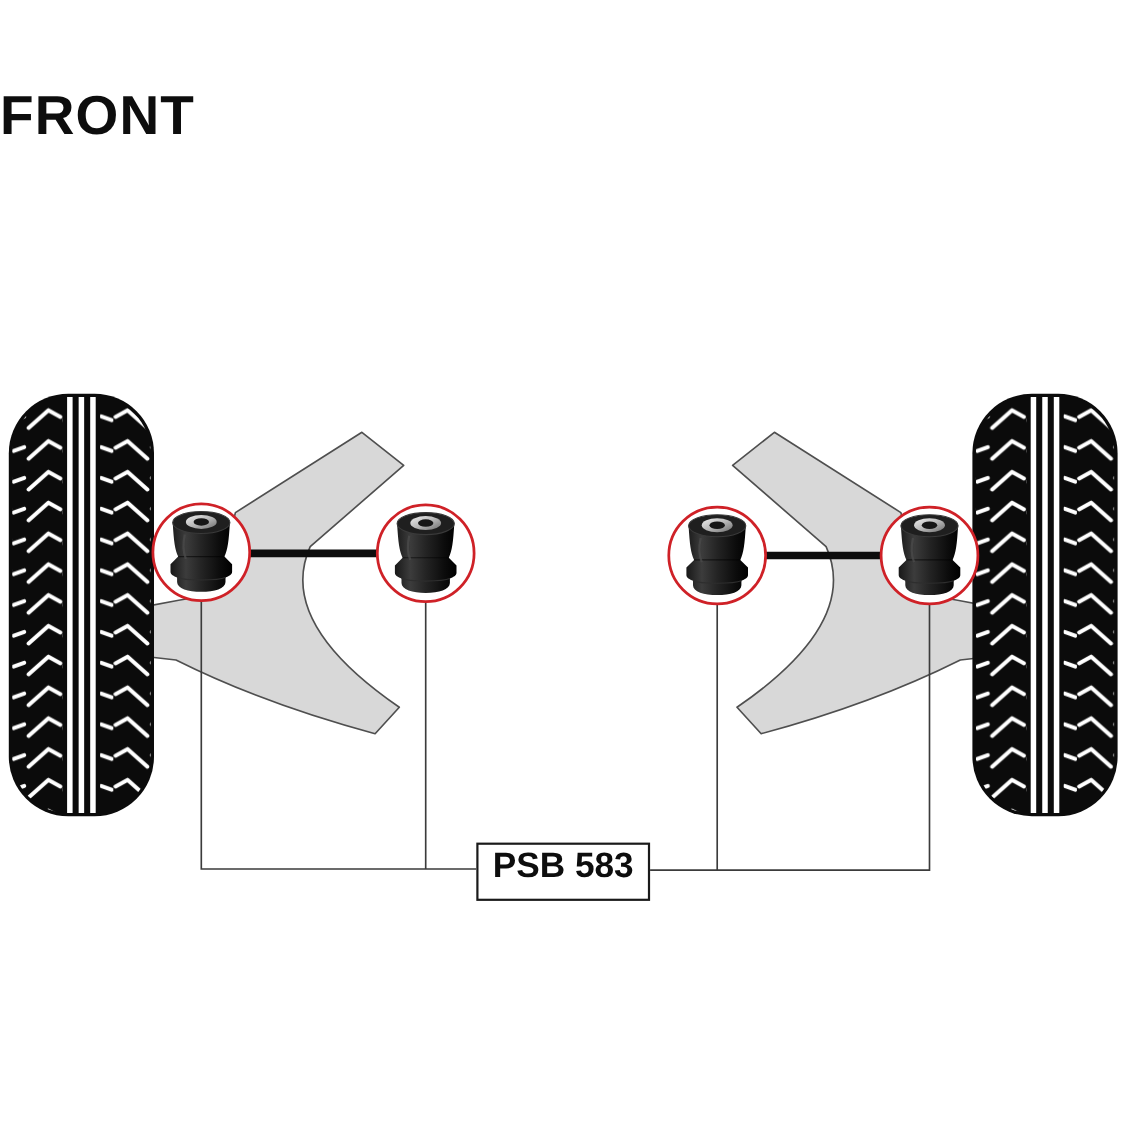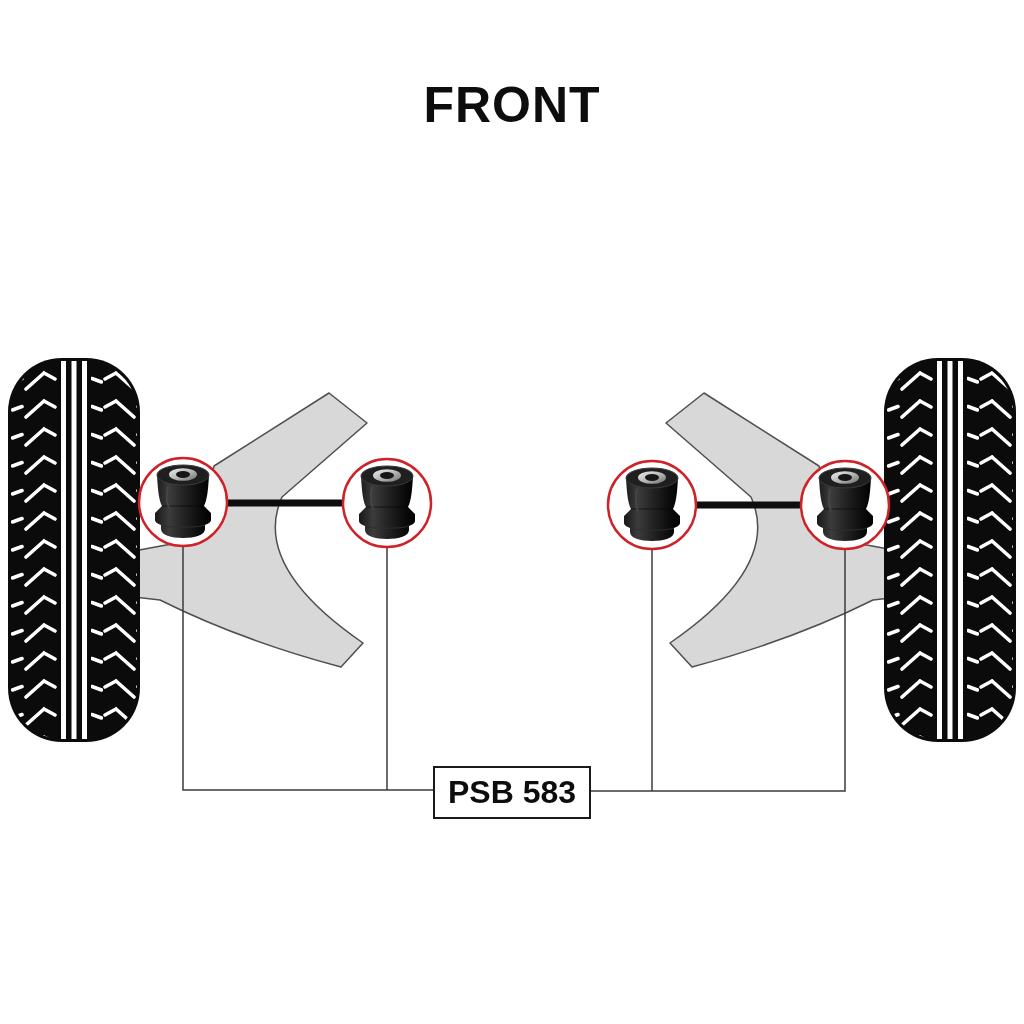--- a/index.html
+++ b/index.html
@@ -8,7 +8,7 @@
     font-family:"Liberation Sans",sans-serif;overflow:hidden;
   }
   .title{
-    position:absolute;top:80px;left:0;width:100%;text-align:center;
+    position:absolute;top:80px;left:0;width:100%;
     font-size:50px;font-weight:bold;letter-spacing:1px;color:#0d0d0d;
     line-height:50px;
   }

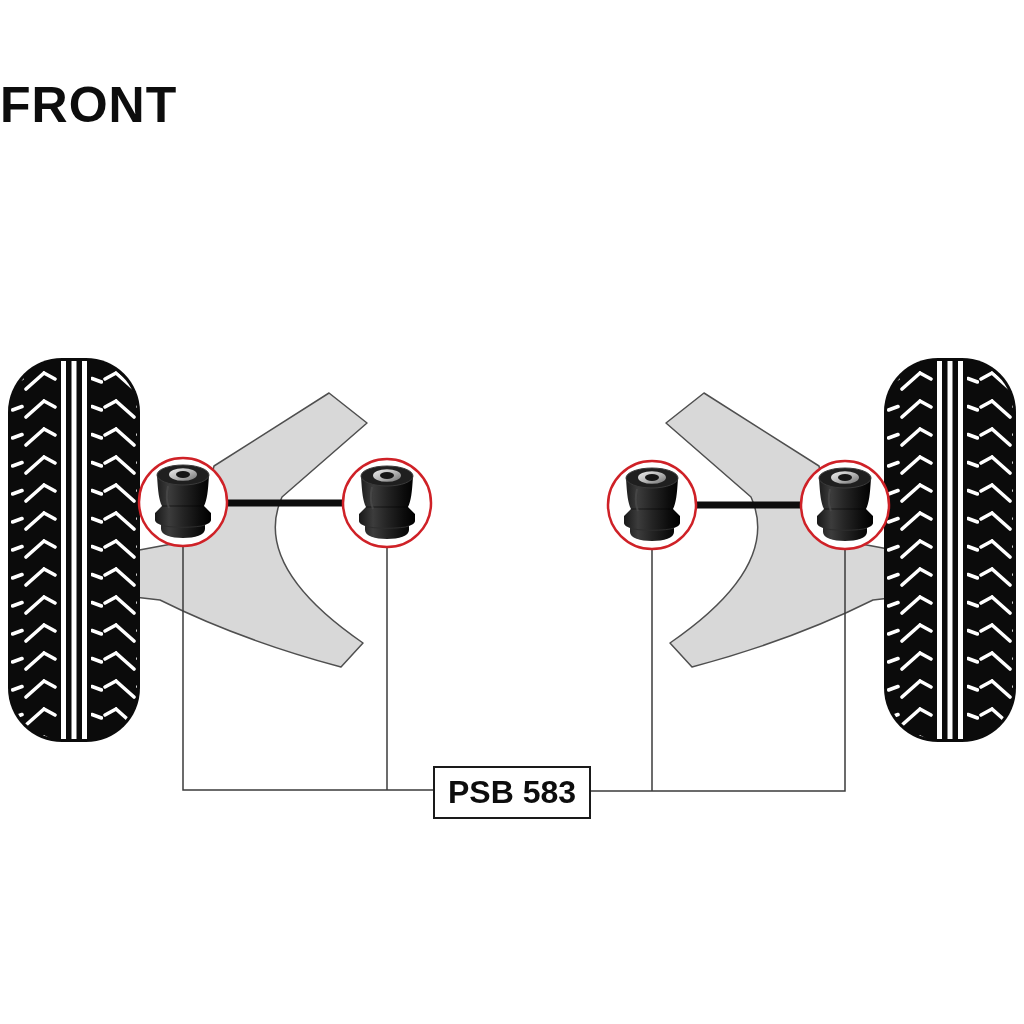--- a/index.html
+++ b/index.html
@@ -16,7 +16,7 @@
   .part-box{
     position:absolute;left:433px;top:766px;width:158px;height:53px;
     background:#fff;border:2.5px solid #1a1a1a;box-sizing:border-box;
-    display:flex;align-items:center;justify-content:center;
+    display:flex;align-items:flex-start;justify-content:center;
     font-size:32px;font-weight:bold;color:#0d0d0d;white-space:nowrap;
   }
 </style>

